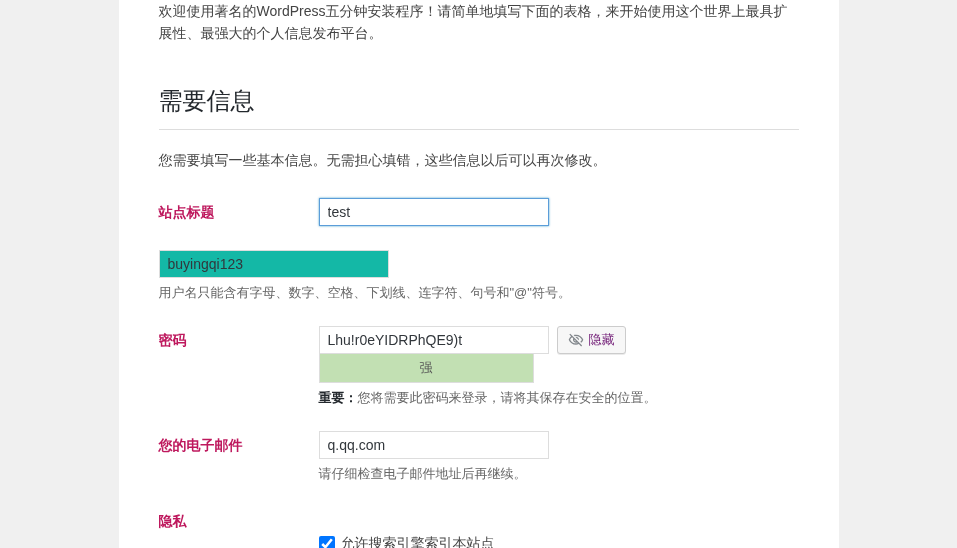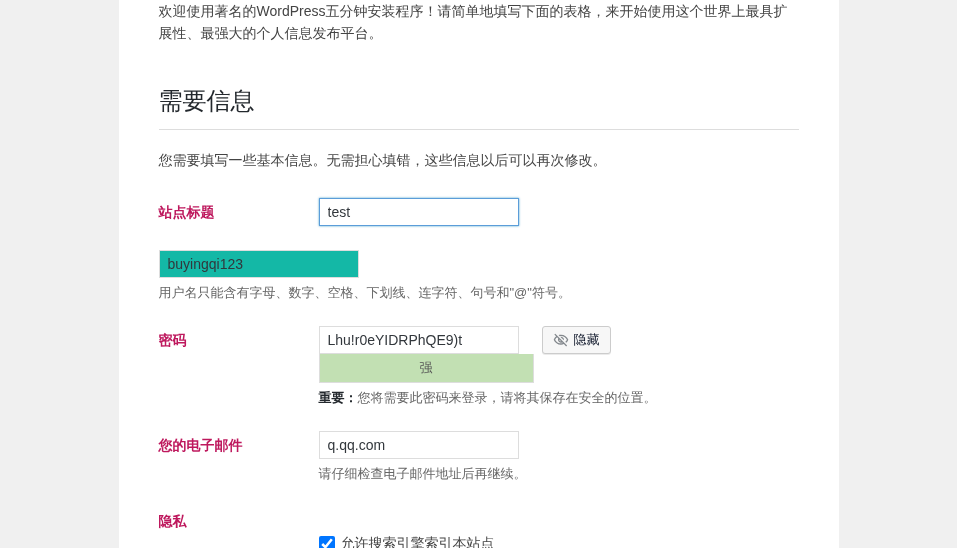--- a/index.html
+++ b/index.html
@@ -58,7 +58,7 @@
       font-size: 14px;
       background: #fff;
       color: #32373c;
-      width: 200px;
+      width: 230px;
     }
     input.focused {
       border: 1px solid #5b9dd9;

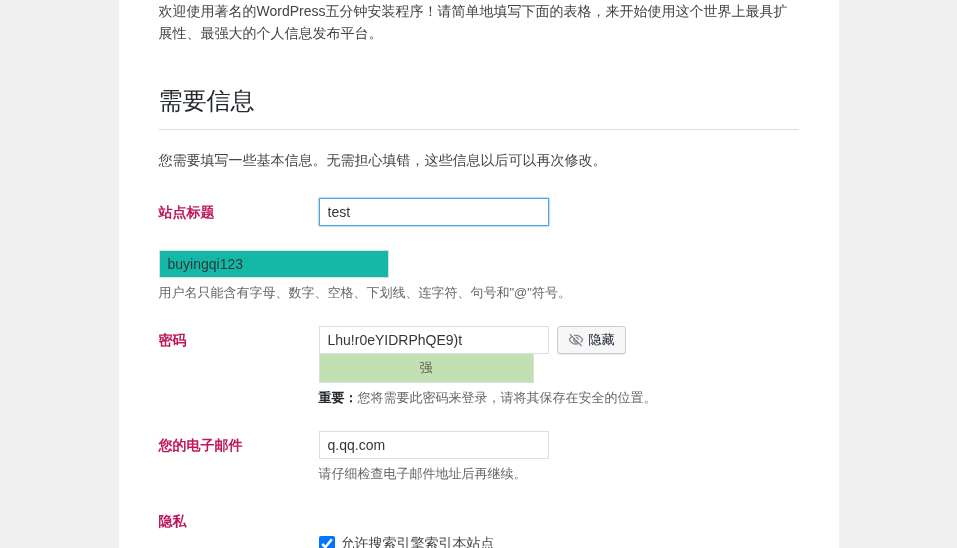--- a/index.html
+++ b/index.html
@@ -106,7 +106,7 @@
       background: #f7f7f7;
       padding: 4px 10px;
       border-radius: 3px;
-      color: #0f172a;
+      color: #701a75;
       font-size: 13px;
       cursor: pointer;
       box-shadow: 0 1px 0 rgba(0,0,0,0.08);

